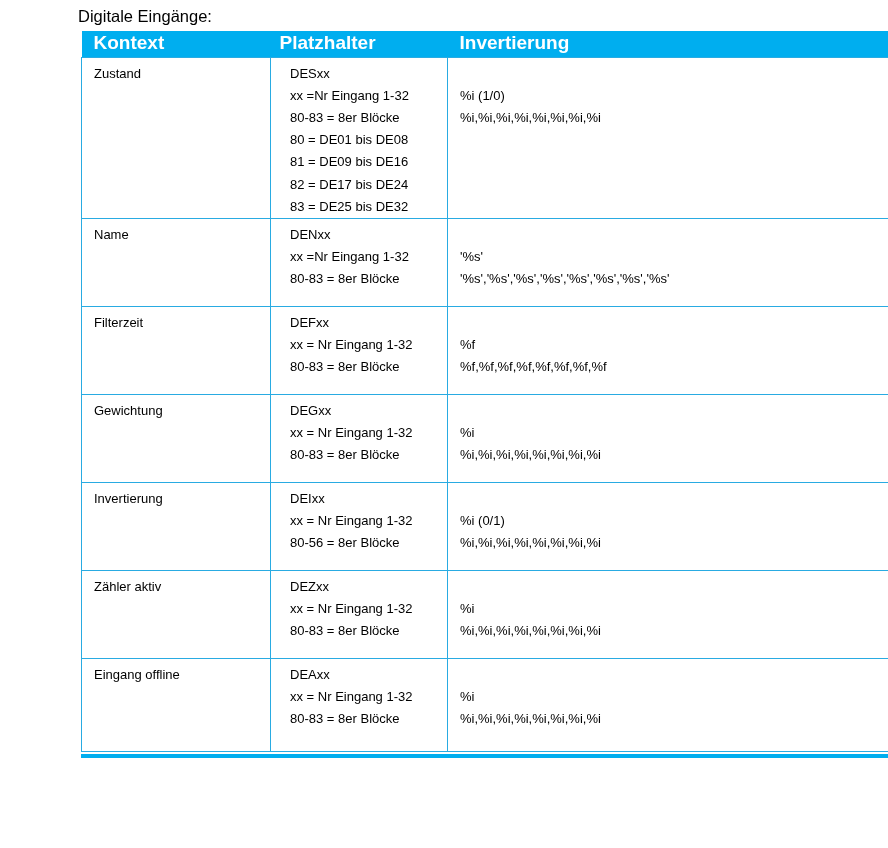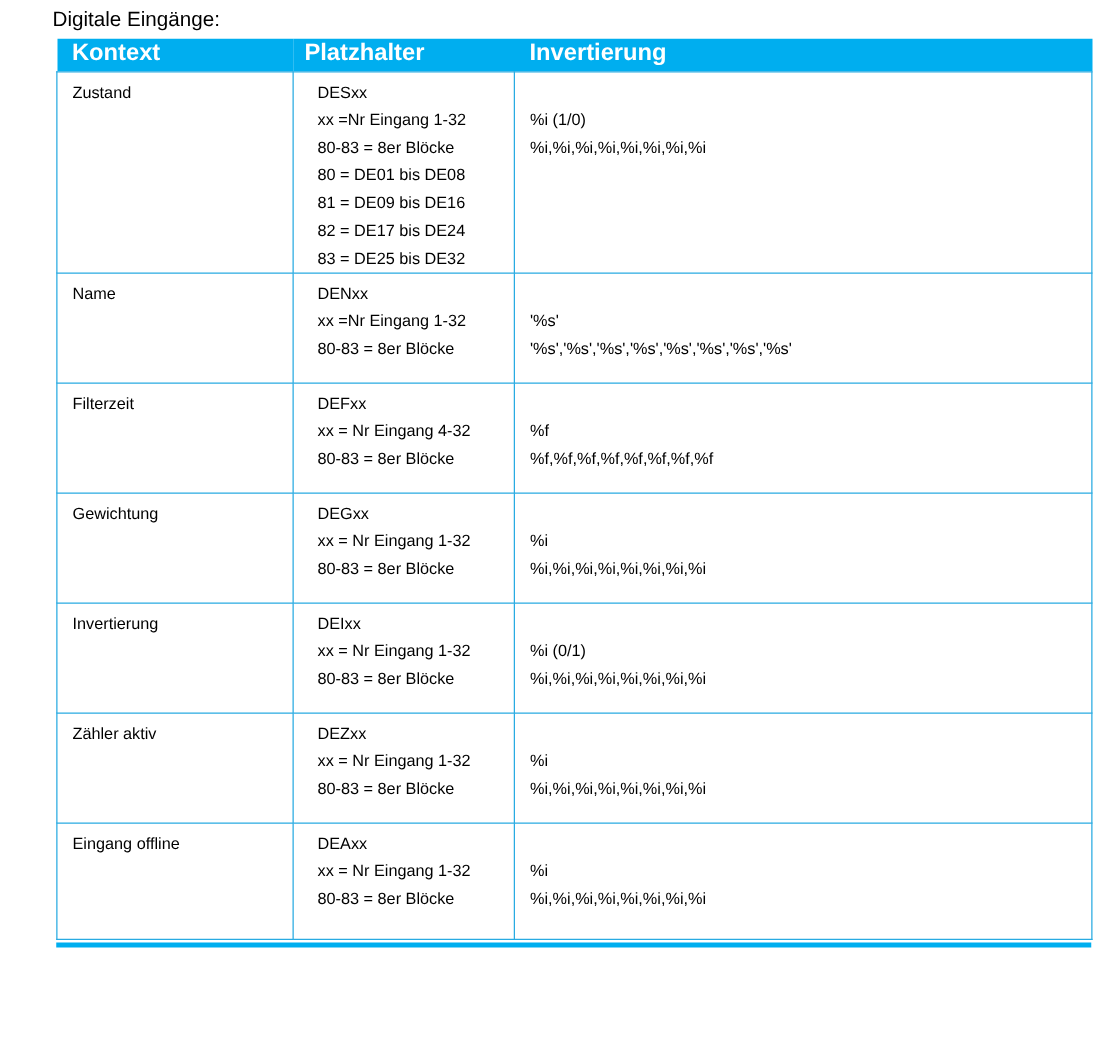--- a/index.html
+++ b/index.html
@@ -24,6 +24,7 @@
     width: 724px;
     height: 848px;
     padding: 6px 0 0 45px;
+    margin-left: 36px;
   }
   .section-title {
     font-size: 16.5px;

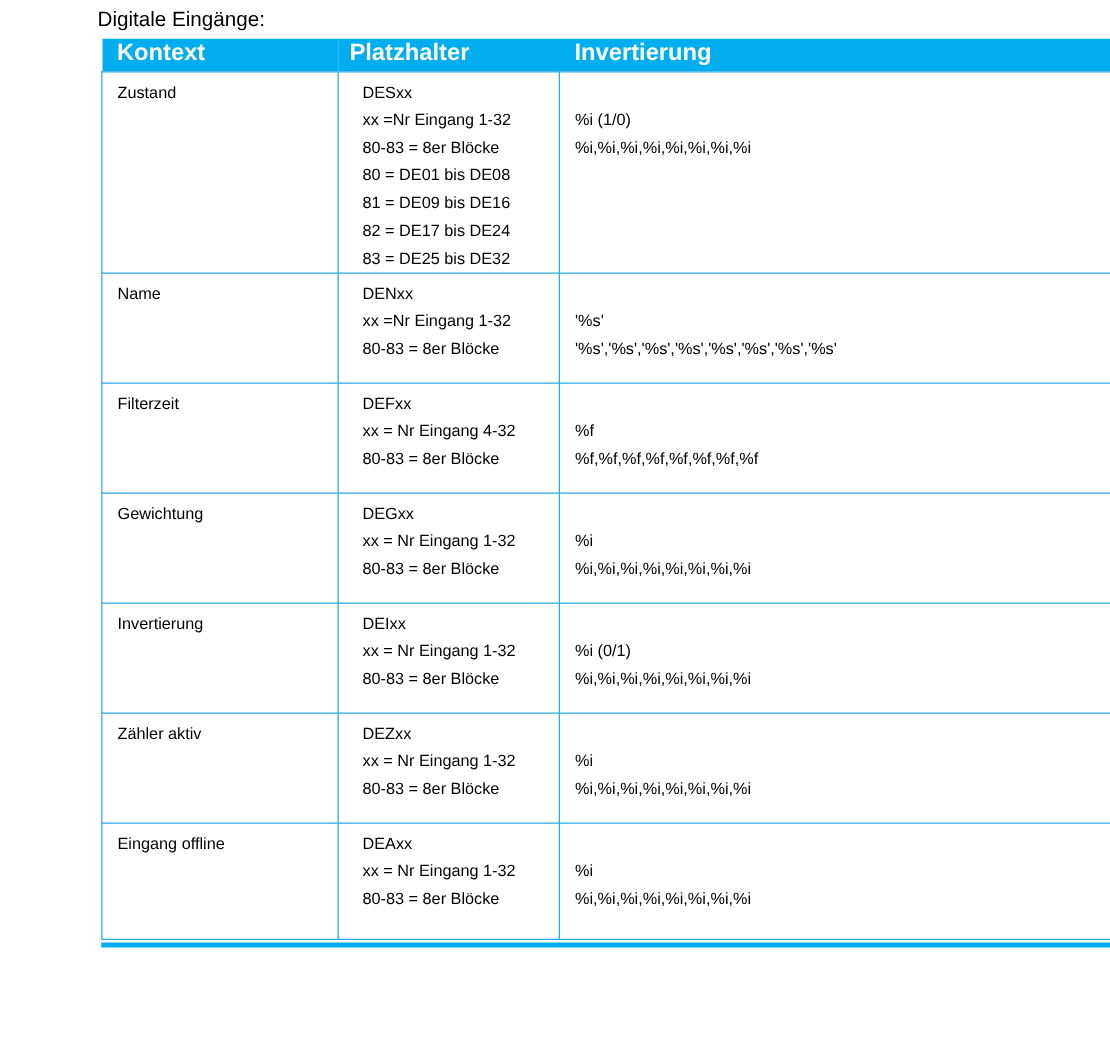--- a/index.html
+++ b/index.html
@@ -129,7 +129,7 @@
         <td class="cell-kontext">Filterzeit</td>
         <td class="cell-platzhalter">
             <div class="multiline">DEFxx
-xx = Nr Eingang 4-32
+xx = Nr Eingang 1-32
 80-83 = 8er Blöcke</div>
           </td>
         <td class="cell-ausgabe">

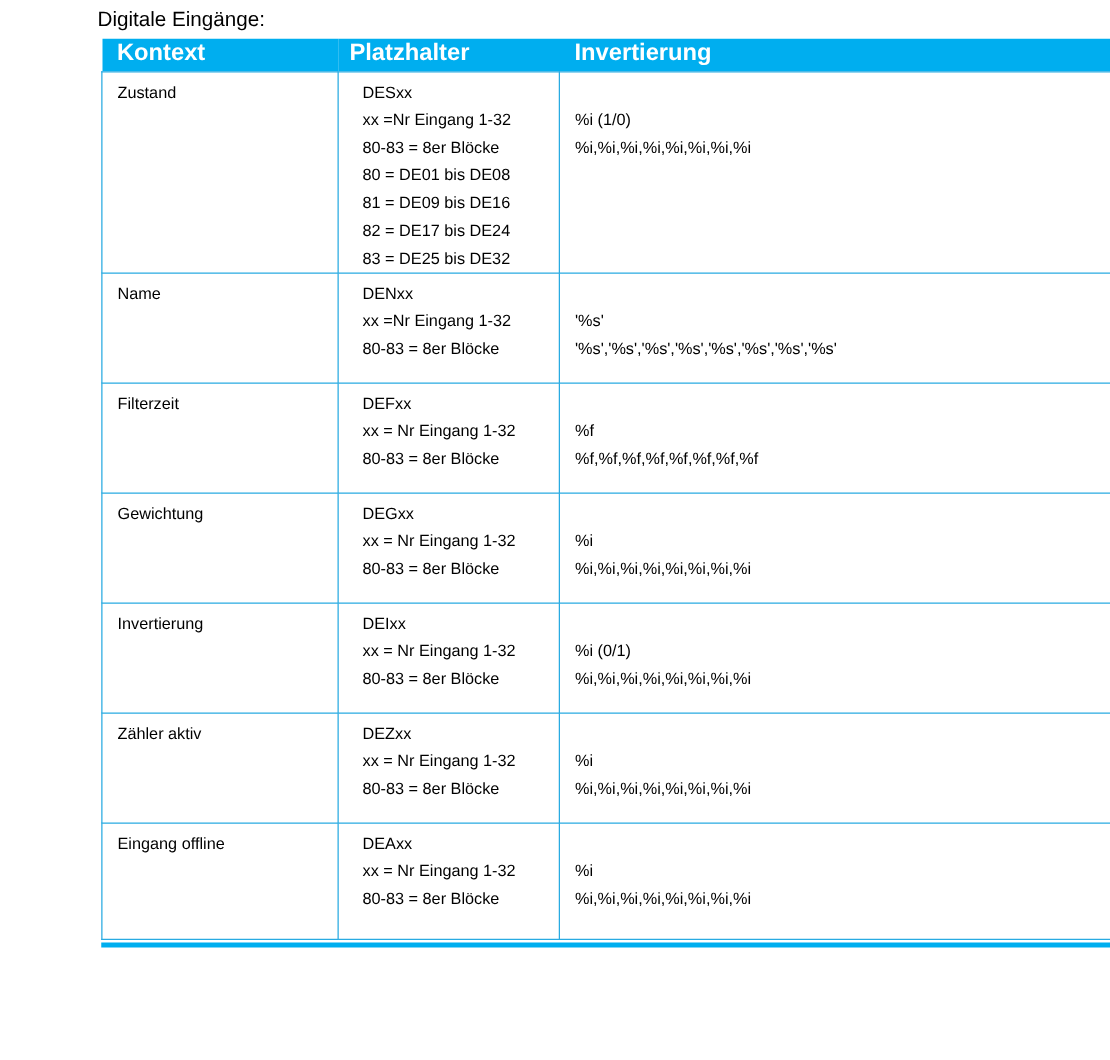--- a/index.html
+++ b/index.html
@@ -156,7 +156,7 @@
         <td class="cell-platzhalter">
             <div class="multiline">DEIxx
 xx = Nr Eingang 1-32
-80-83 = 8er Blöcke</div>
+80-56 = 8er Blöcke</div>
           </td>
         <td class="cell-ausgabe">
           <div class="fmt-spacer"></div>

